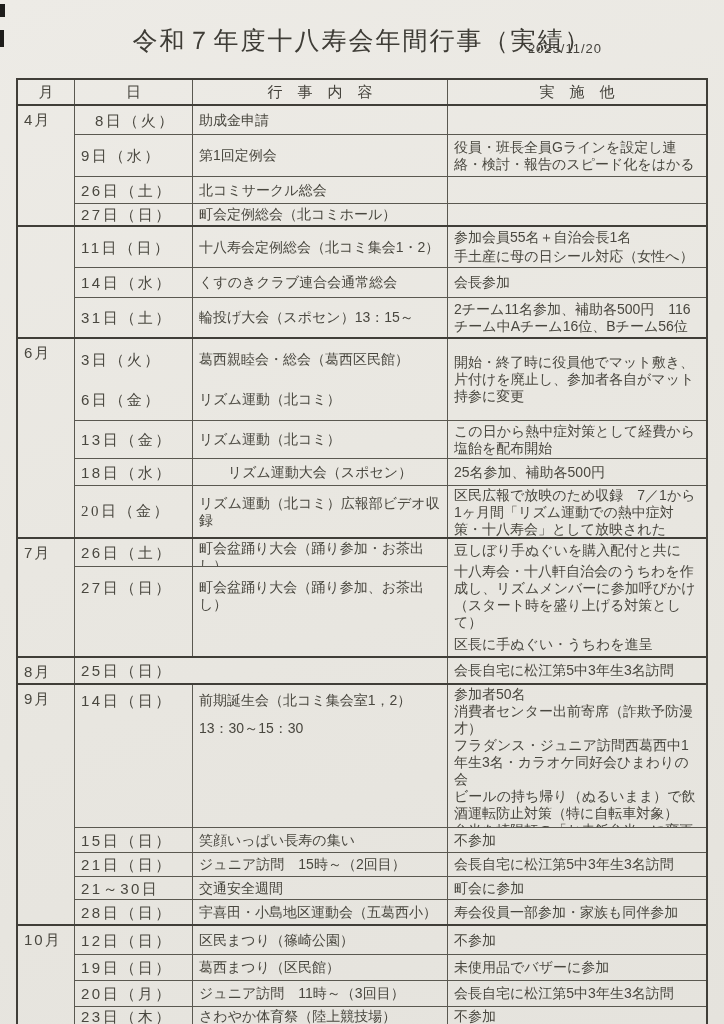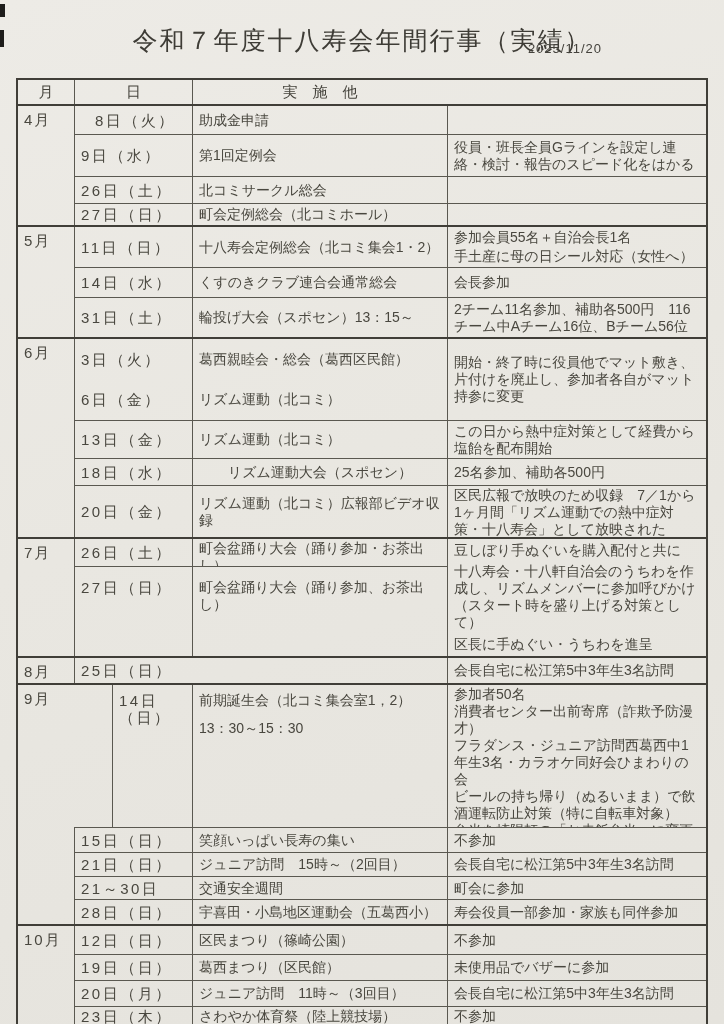--- a/index.html
+++ b/index.html
@@ -71,6 +71,7 @@
     <div class="thead">
       <div class="hcell">月</div>
       <div class="hcell">日</div>
+      <div class="hcell">行　事　内　容</div>
       <div class="hcell">実　施　他</div>
     </div>
     <div>

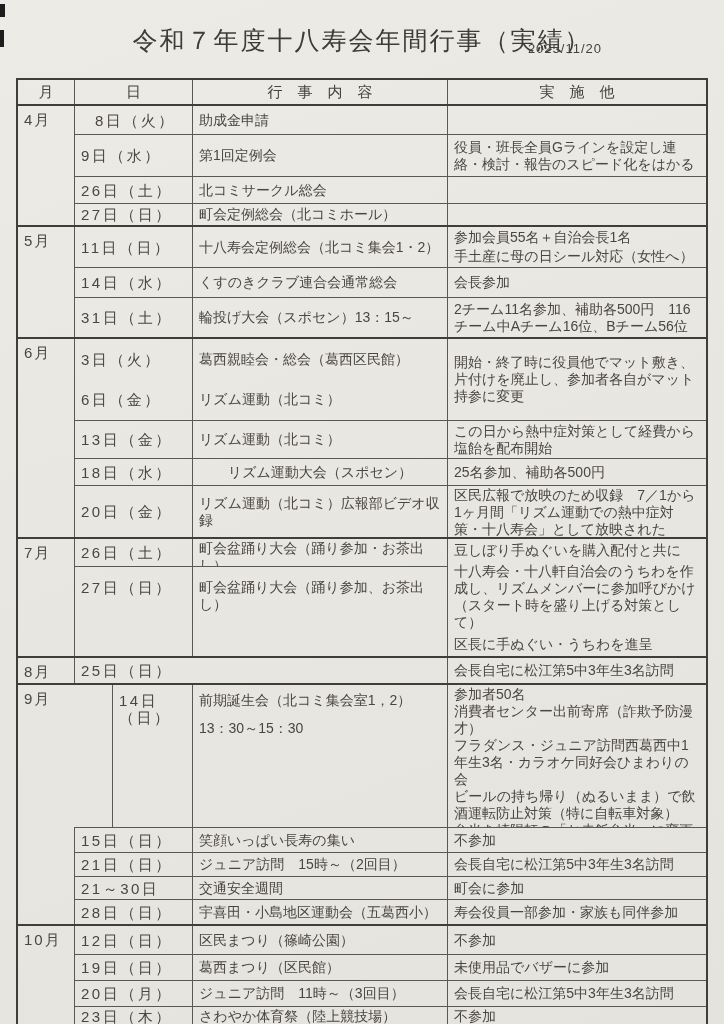--- a/index.html
+++ b/index.html
@@ -109,7 +109,6 @@
           <div class="cell c-impl rb" style="grid-row: 4;"></div>
         </div>
         <div class="section" style="grid-template-rows: 40px 30px 40px;">
-          <div class="cell c-month" style="grid-row: 1 / span 3;">5月</div>
           <div class="cell c-day" style="grid-row: 1;">
             <div class="ln">11日（日）</div>
           </div>

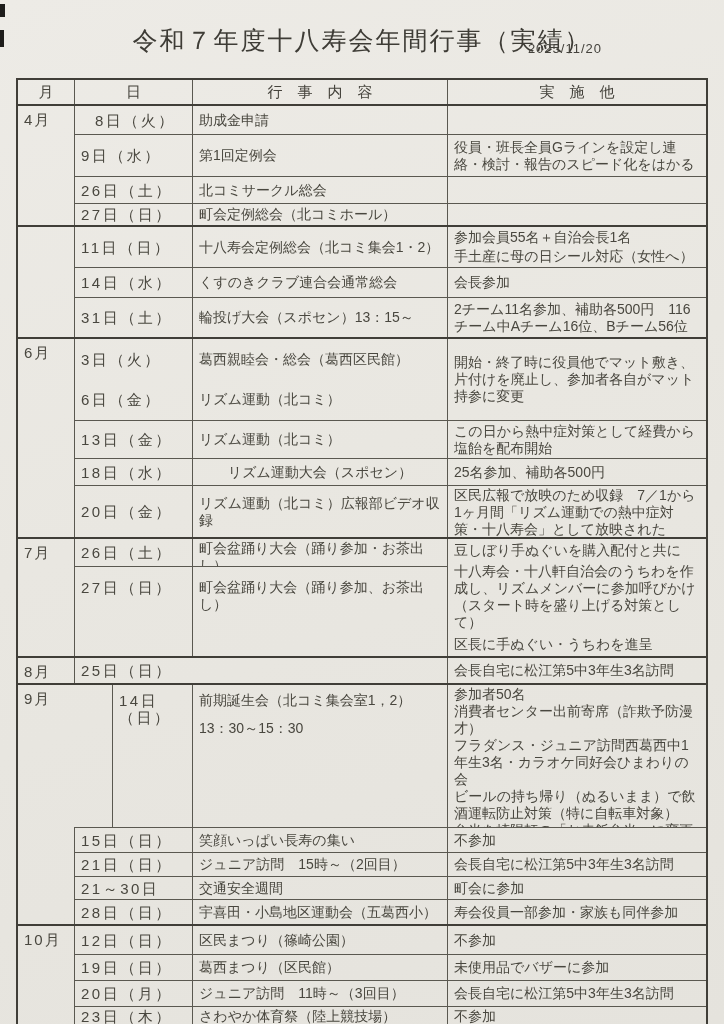--- a/index.html
+++ b/index.html
@@ -169,7 +169,7 @@
           <div class="cell c-impl rb" style="grid-row: 3;">
             <div class="ln">25名参加、補助各500円</div>
           </div>
-          <div class="cell c-day rb" style="grid-row: 4;">
+          <div class="cell c-day rb" style="grid-row: 4; font-family: Liberation Serif, serif;">
             <div class="ln">20日（金）</div>
           </div>
           <div class="cell c-content rb" style="grid-row: 4;">

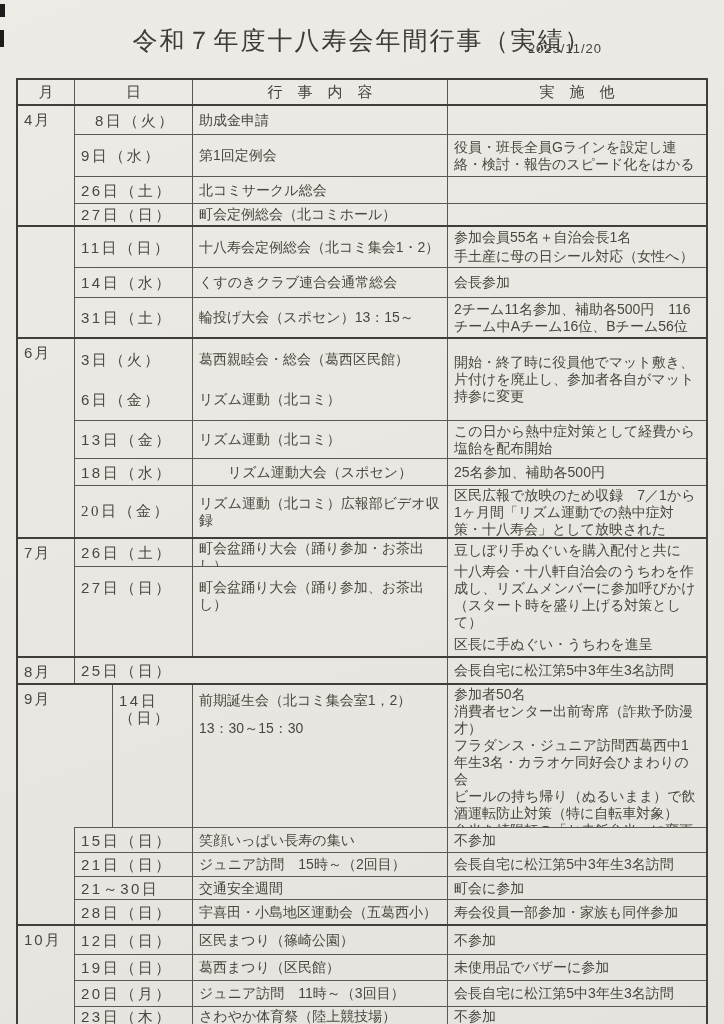--- a/index.html
+++ b/index.html
@@ -210,7 +210,7 @@
         </div>
         <div class="section" style="grid-template-rows: 142px 25px 24px 23px 25px;">
           <div class="cell c-month" style="grid-row: 1 / span 5;">9月</div>
-          <div class="cell c-day v-top" style="grid-row: 1; margin-left: 38px;">
+          <div class="cell c-day v-top" style="grid-row: 1;">
             <div class="ln">14日（日）</div>
           </div>
           <div class="cell c-content v-top" style="grid-row: 1;">

